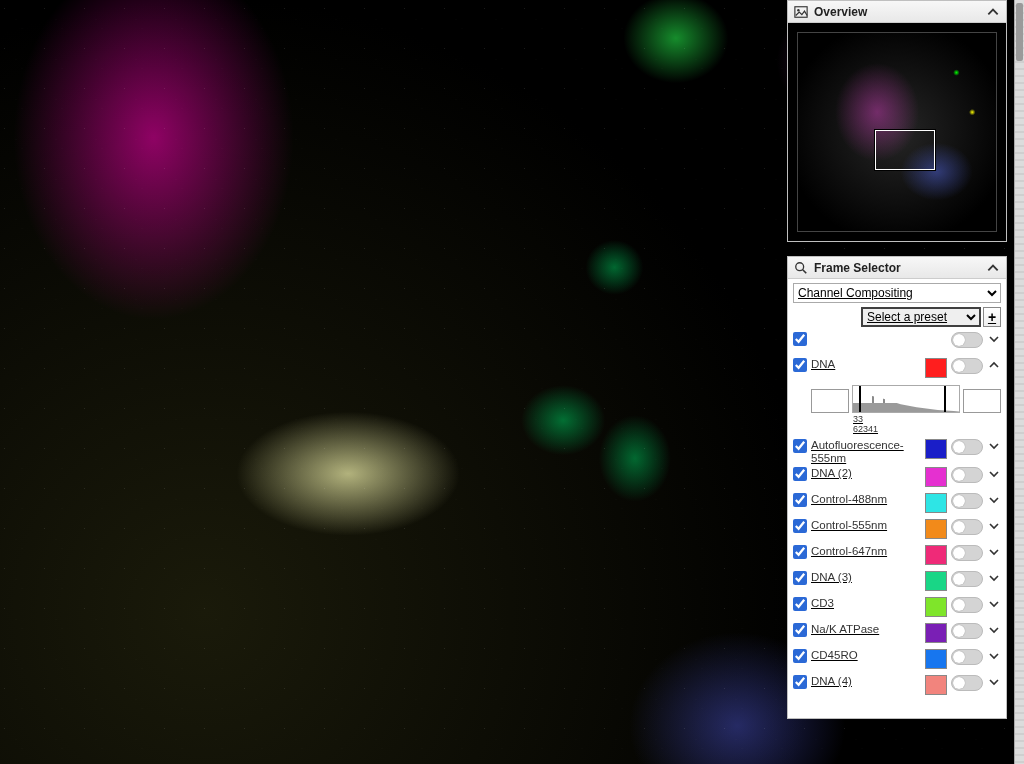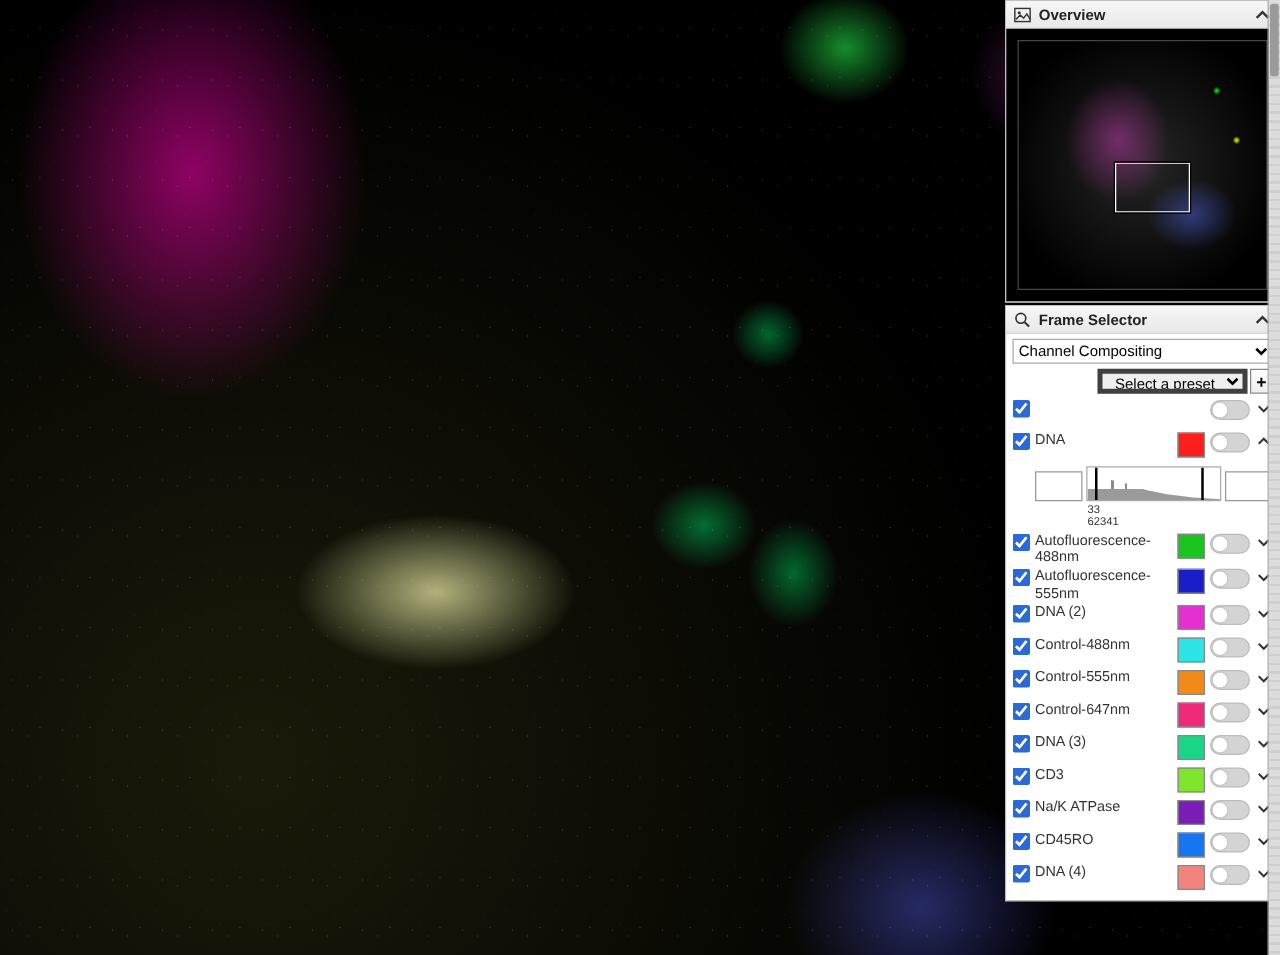--- a/index.html
+++ b/index.html
@@ -43,11 +43,12 @@
   }
   .side-panels {
     position: absolute;
-    top: 0; right: 0;
+    top: 0; right: 17px;
     width: 220px;
     display: flex;
     flex-direction: column;
     font-size: 12px;
+    gap: 12px;
   }
   .panel {
     background: #fff;

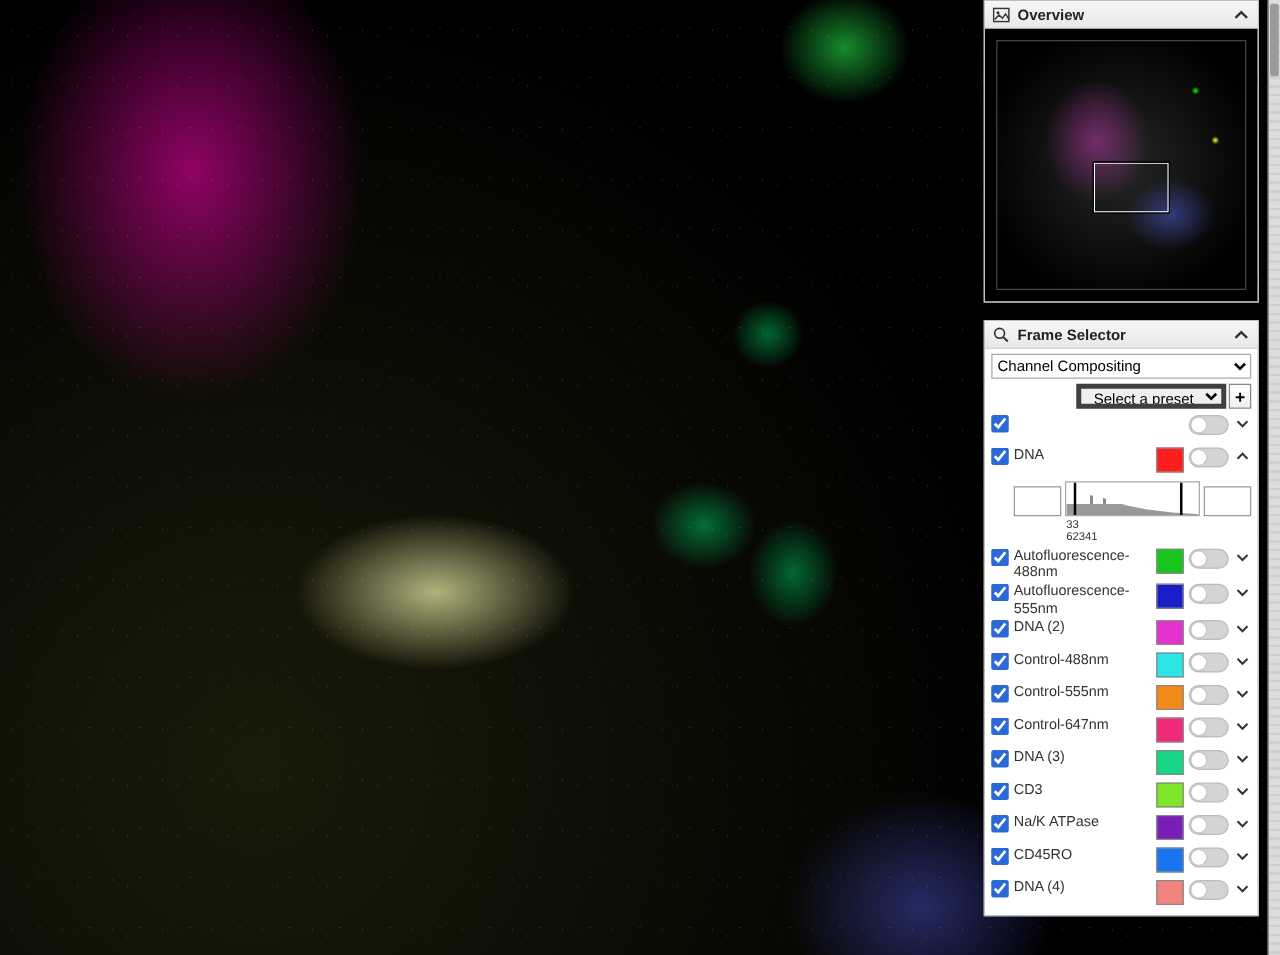--- a/index.html
+++ b/index.html
@@ -93,7 +93,7 @@
     box-shadow: 0 0 0 1px #fff inset;
     background: transparent;
   }
-  .fs-body { padding: 4px 5px 3px; }
+  .fs-body { padding: 4px 5px 18px; text-decoration: underline; }
   .fs-row { display:flex; align-items:center; gap:4px; margin-bottom:4px; }
   .fs-select {
     flex:1; height:20px; font-size:12px;

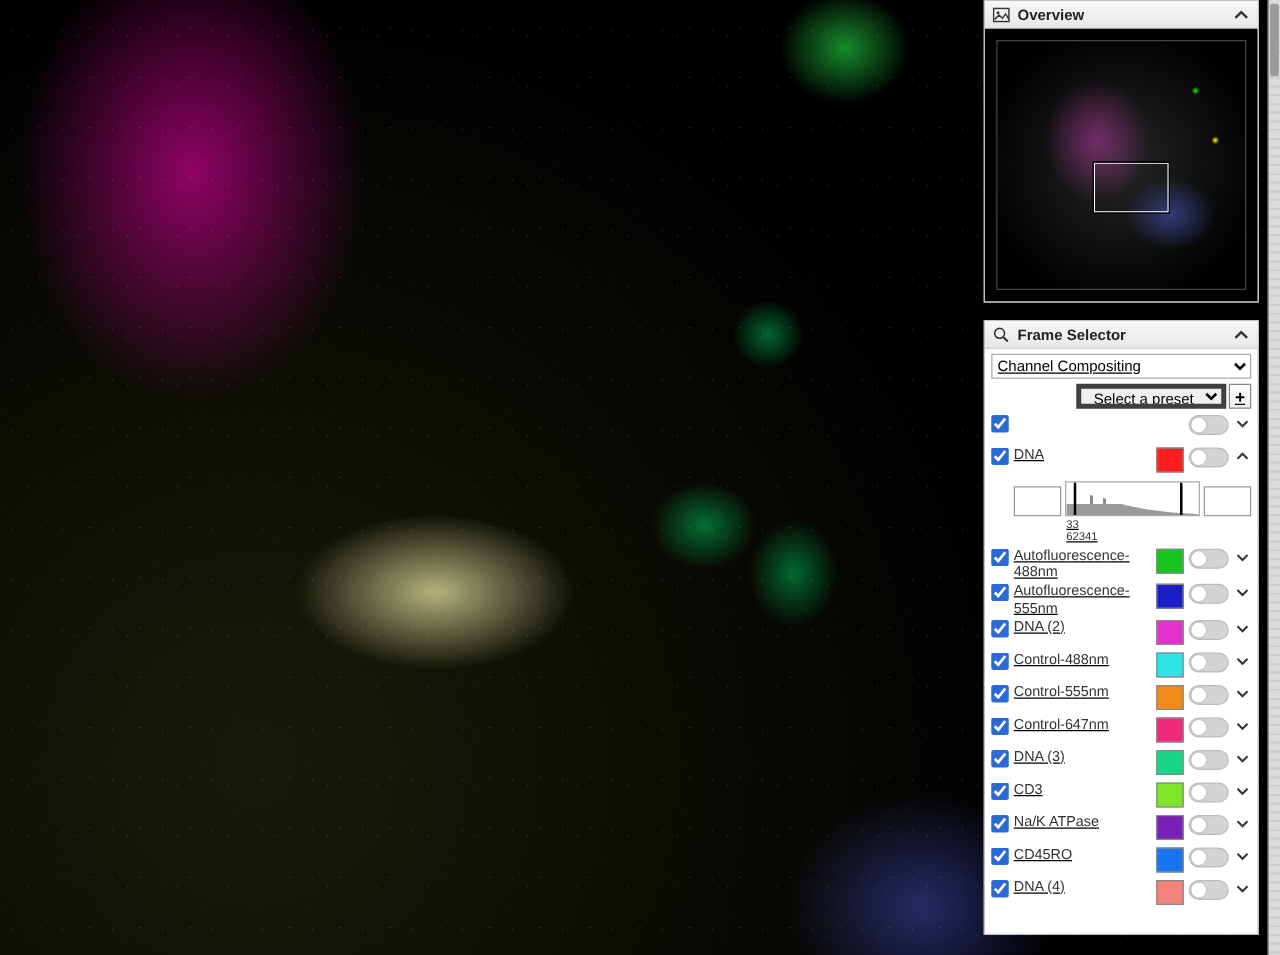--- a/index.html
+++ b/index.html
@@ -100,7 +100,7 @@
     border:1px solid #aaa; background:#fff;
   }
   .fs-preset-row { display:flex; align-items:center; justify-content:flex-end; gap:2px; margin-bottom:4px;}
-  .fs-preset-row select { width:120px; height:20px; font-size:12px; border:4px solid #404040;text-align:center; }
+  .fs-preset-row select { width:120px; height:20px; font-size:12px; border:2px solid #404040; }
   .plus-btn {
     width:18px; height:20px; border:1px solid #888;
     background:linear-gradient(#fff,#eee);

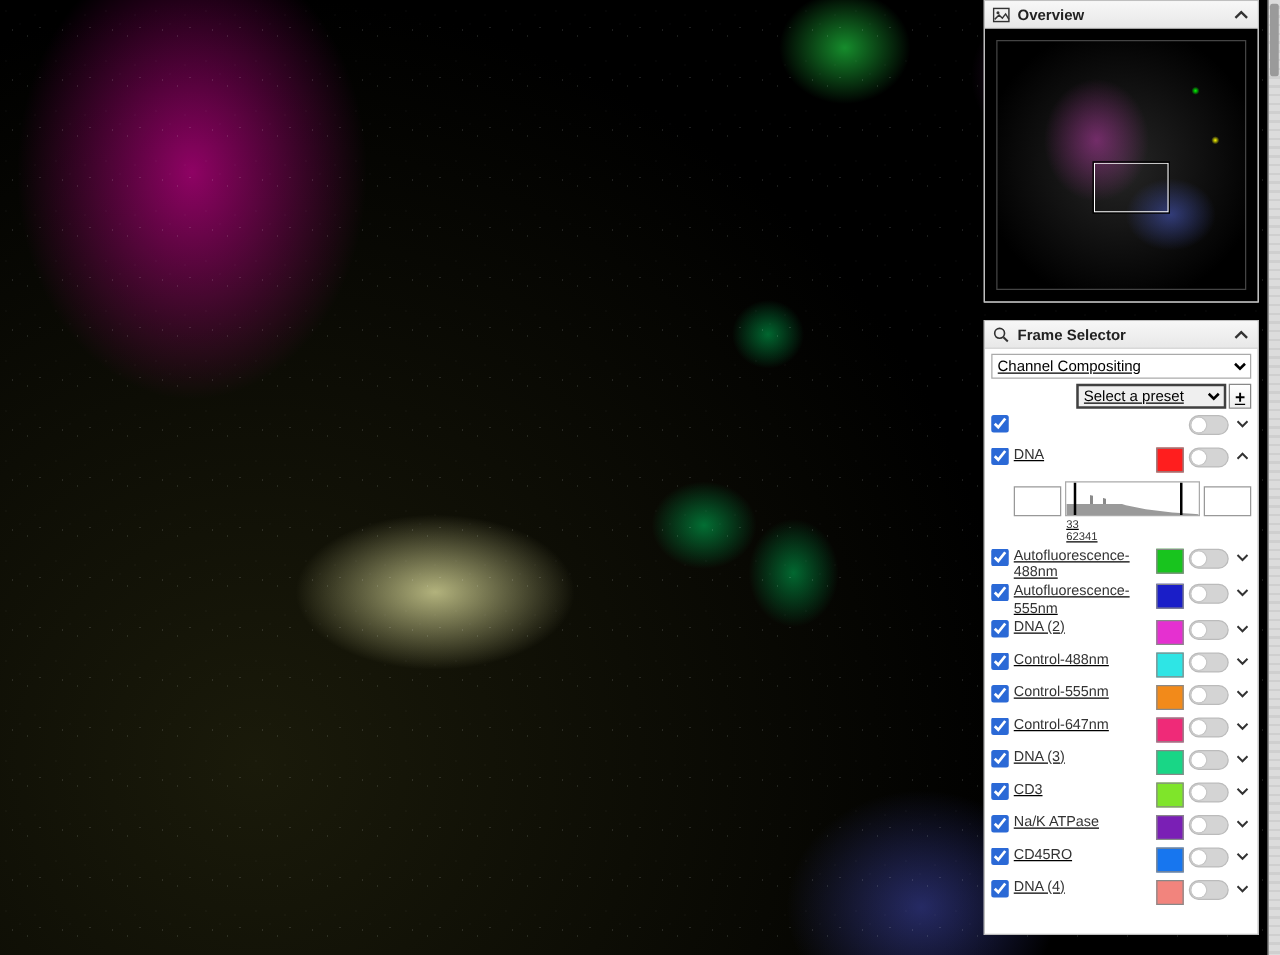--- a/index.html
+++ b/index.html
@@ -280,17 +280,6 @@
           </div>
           <div class="channel">
             <input type="checkbox" checked="" style="">
-            <span class="ch-label">Autofluorescence-488nm</span>
-            <span class="swatch" style="background:#18c41e"></span>
-            <div class="toggle"></div>
-            <span class="chev">
-              <svg viewBox="0 0 12 12" width="12" height="12">
-                <path d="M2 4 L6 8 L10 4" fill="none" stroke="#333" stroke-width="1.6"></path>
-              </svg>
-            </span>
-          </div>
-          <div class="channel">
-            <input type="checkbox" checked="" style="">
             <span class="ch-label">Autofluorescence-555nm</span>
             <span class="swatch" style="background:#1a1ec8"></span>
             <div class="toggle"></div>

